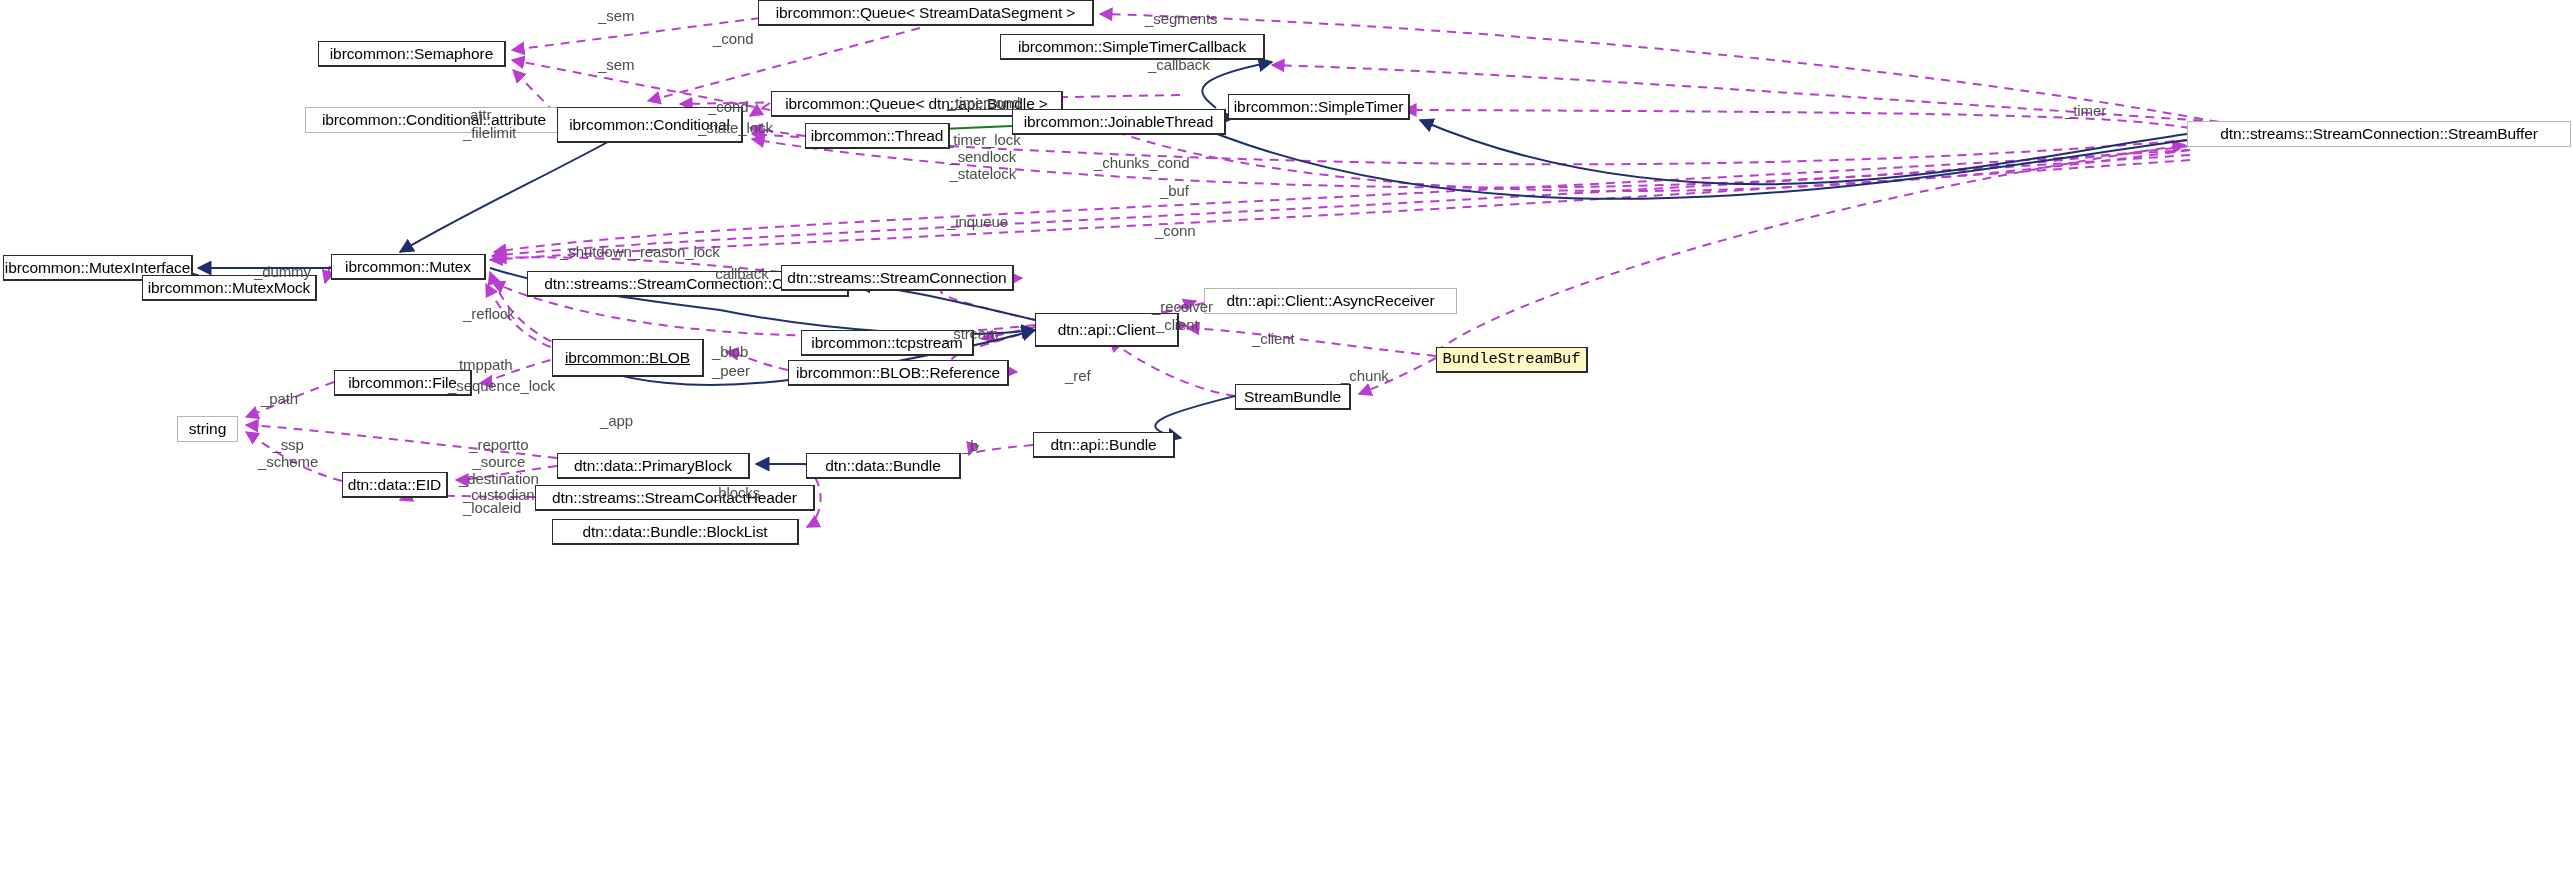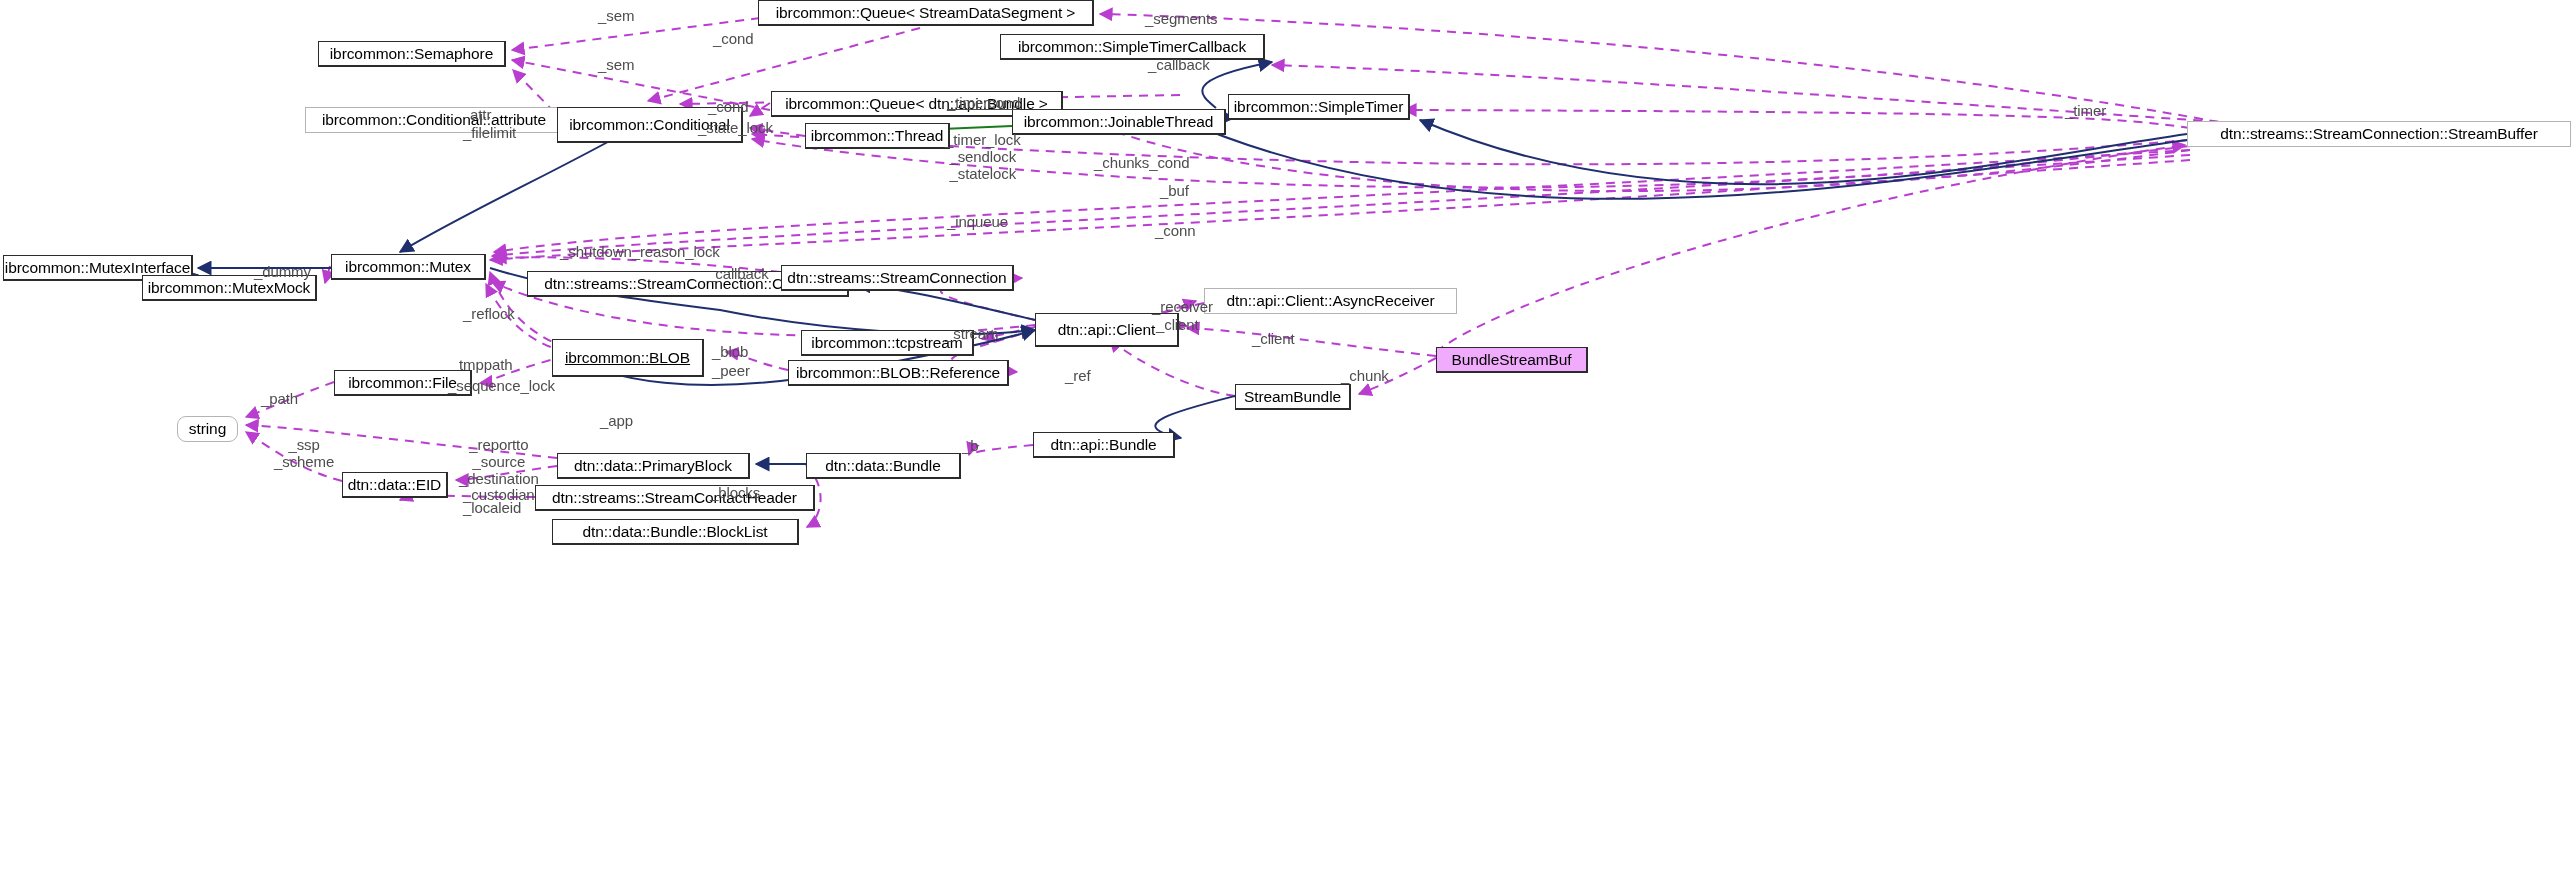--- a/index.html
+++ b/index.html
@@ -56,10 +56,11 @@
     color: #000;
   }
   .node.highlight {
-    background: #f0abfc;
+    background: #fef9c3;
     border: 1px solid #2b2b2b;
     border-right-width: 2px;
     border-bottom-width: 2px;
+    font-family: Liberation Mono, monospace;
   }
   .node .node-label {
     padding: 0 6px;

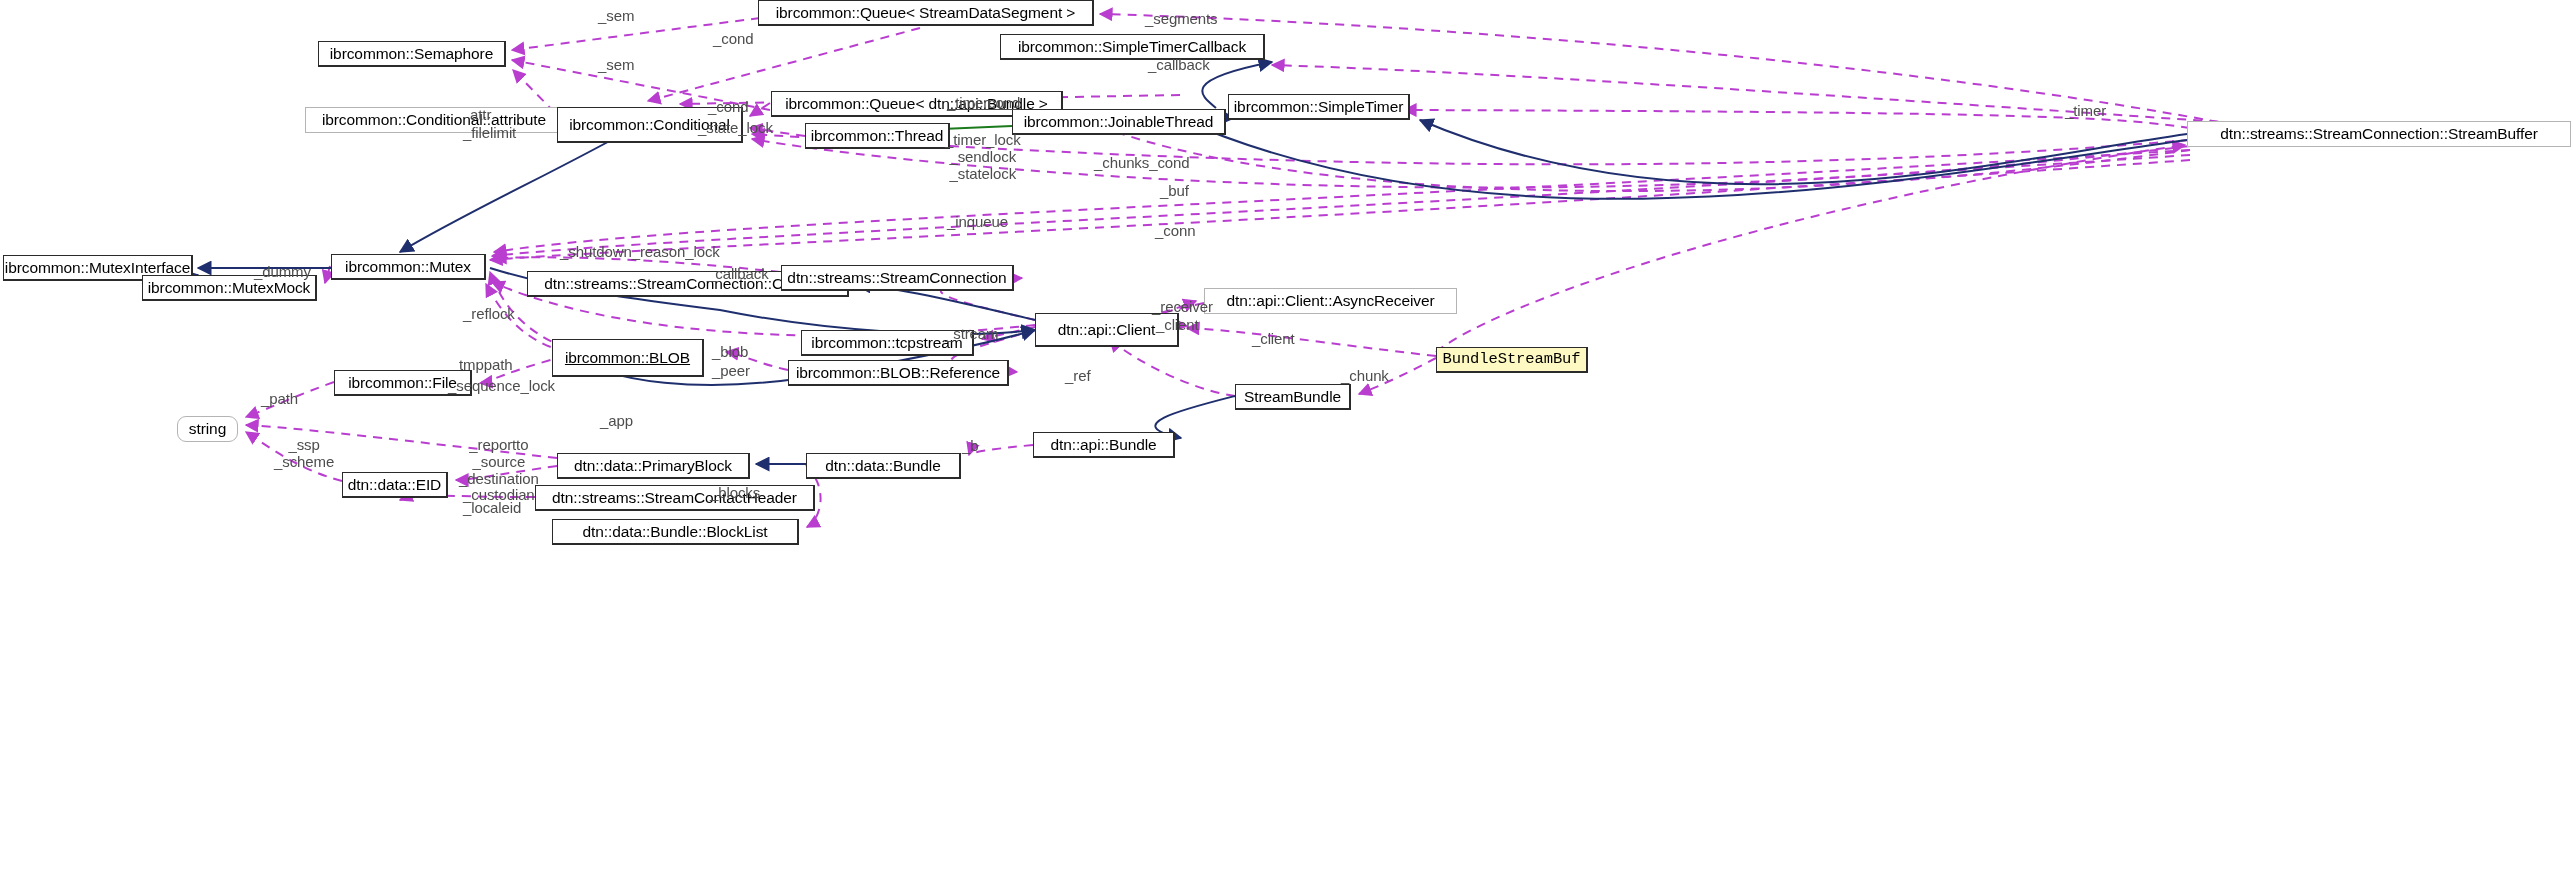--- a/index.html
+++ b/index.html
@@ -257,7 +257,7 @@
       <div class="node" style="left: 1235px; top: 384px; width: 116px; height: 26px;">
         <span class="node-label">StreamBundle</span>
       </div>
-      <div class="node faded" style="left: 177px; top: 416px; width: 61px; height: 26px; border-radius: 9px;">
+      <div class="node faded" style="left: 177px; top: 416px; width: 61px; height: 26px;">
         <span class="node-label">string</span>
       </div>
       <div class="node" style="left: 1033px; top: 432px; width: 142px; height: 26px;">

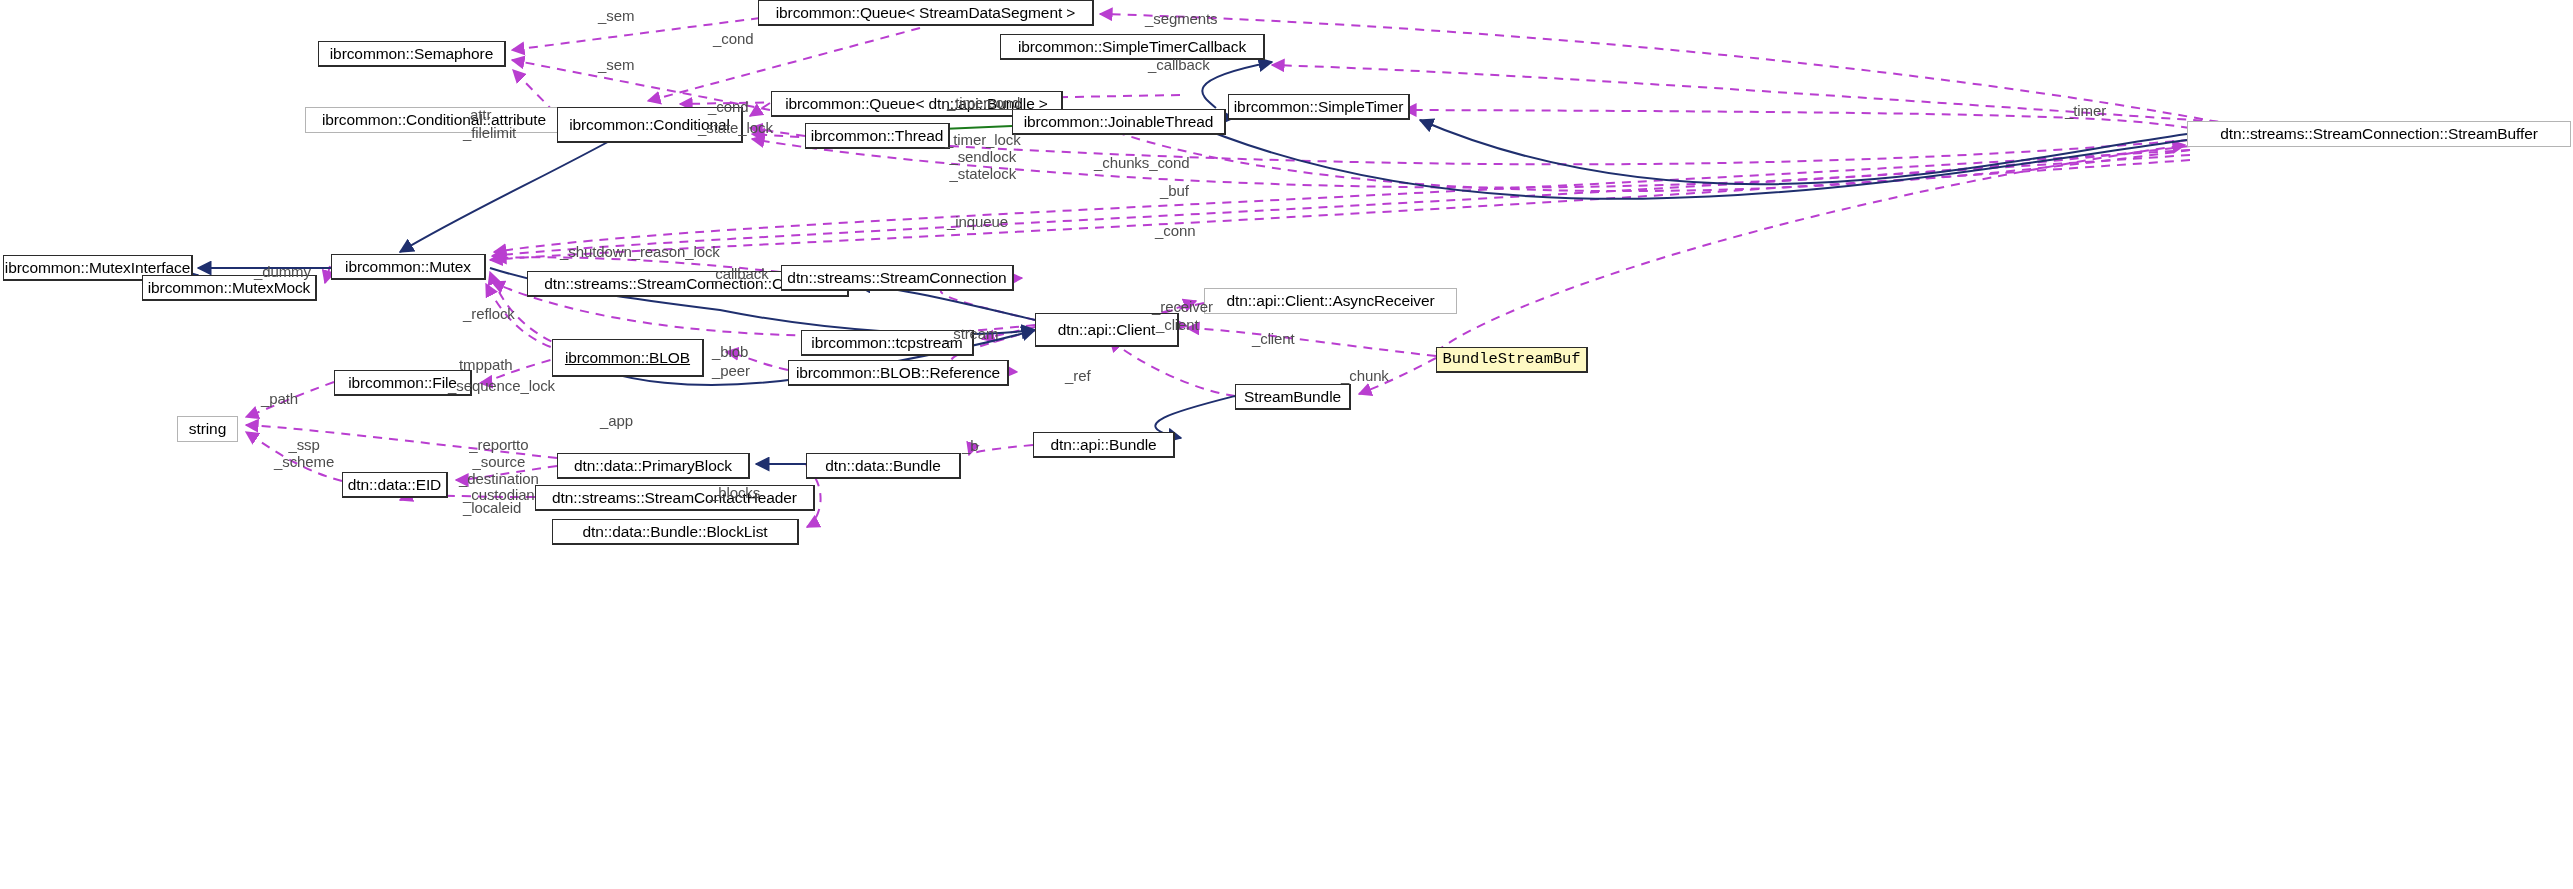--- a/index.html
+++ b/index.html
@@ -312,7 +312,7 @@
       <div class="edge-label" style="left: 448px; top: 378px;">_sequence_lock</div>
       <div class="edge-label" style="left: 261px; top: 391px;">_path</div>
       <div class="edge-label" style="left: 600px; top: 413px;">_app</div>
-      <div class="edge-label multi" style="left: 258px; top: 437px; text-align: center; margin-left: 16px;">_ssp<br>_scheme</div>
+      <div class="edge-label multi" style="left: 258px; top: 437px; text-align: center;">_ssp<br>_scheme</div>
       <div class="edge-label" style="left: 962px; top: 438px;">_b</div>
       <div class="edge-label multi" style="left: 459px; top: 437px; text-align: center;">_reportto<br>_source<br>_destination<br>_custodian</div>
       <div class="edge-label" style="left: 710px; top: 485px;">_blocks</div>

